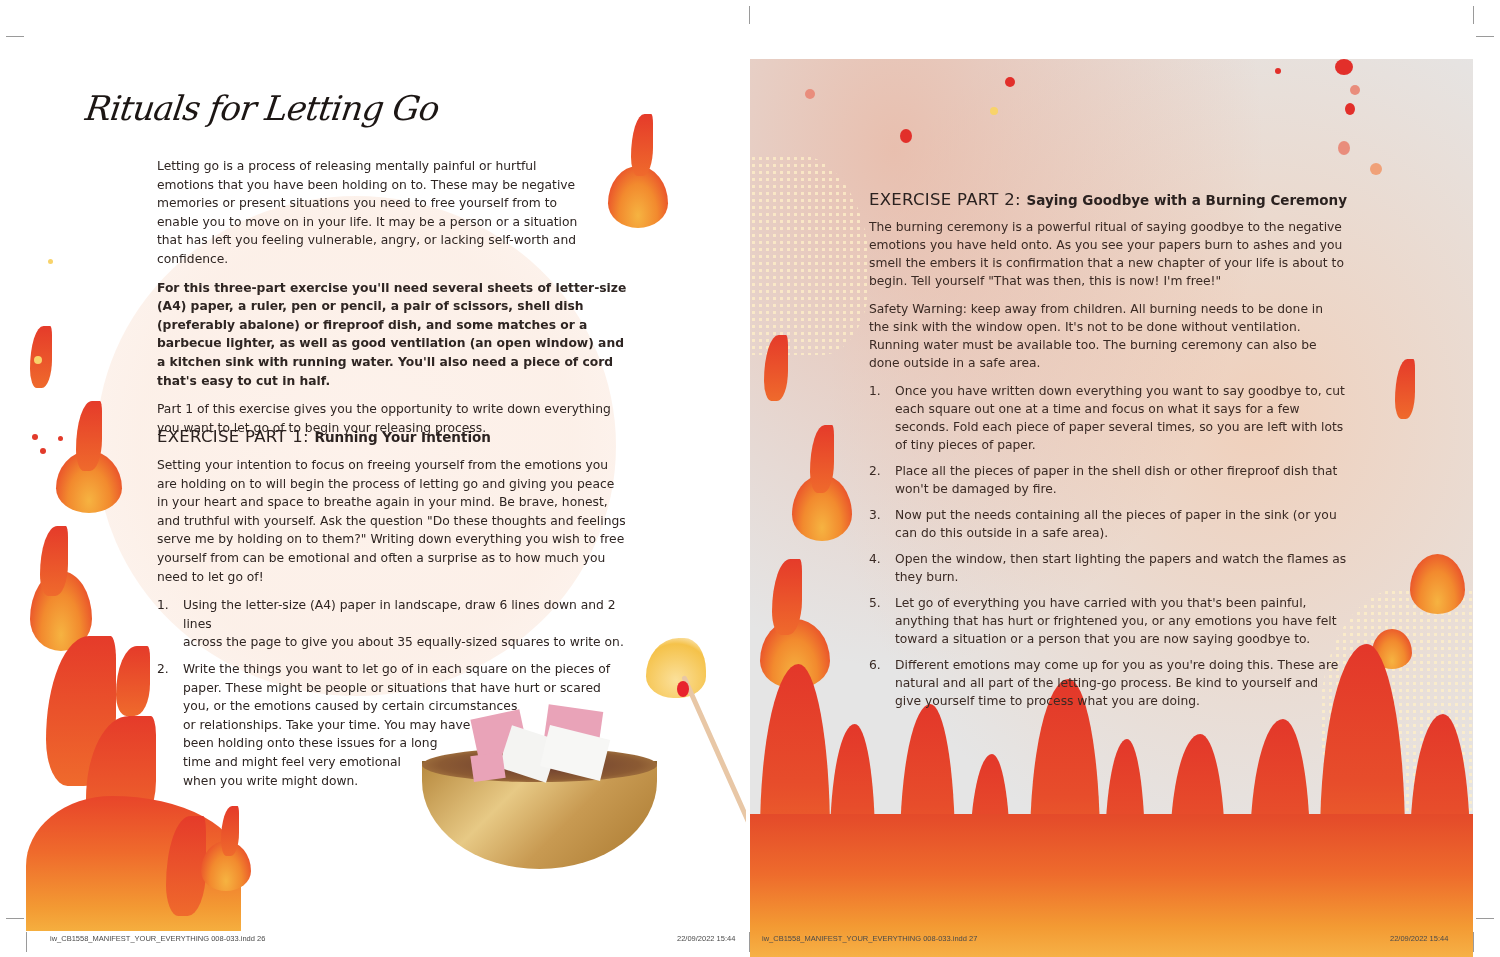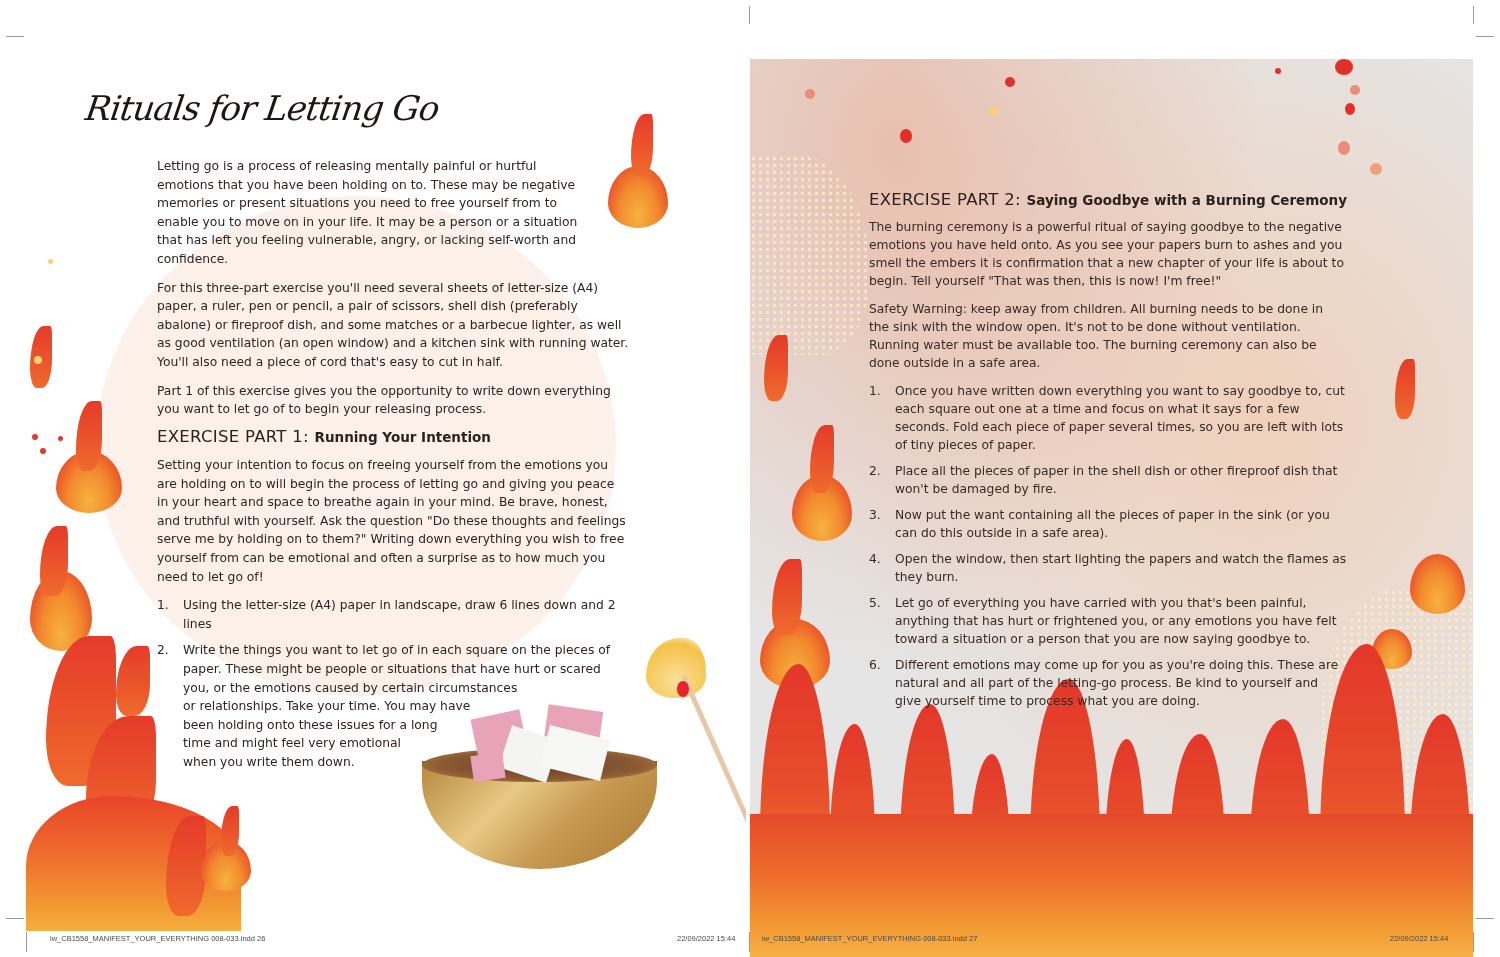--- a/index.html
+++ b/index.html
@@ -158,7 +158,7 @@
 
     <div class="text-block" style="left:131px;top:131px;width:440px;">
       <p>Letting go is a process of releasing mentally painful or hurtful emotions that you have been holding on to. These may be negative memories or present situations you need to free yourself from to enable you to move on in your life. It may be a person or a situation that has left you feeling vulnerable, angry, or lacking self-worth and confidence.</p>
-      <p style="width:476px;">For this three-part exercise you'll need several sheets of letter-size (A4) paper, a ruler, pen or pencil, a pair of scissors, shell dish (preferably abalone) or fireproof dish, and some matches or a barbecue lighter, as well as good ventilation (an open window) and a kitchen sink with running water. You'll also need a piece of cord that's easy to cut in half.</p>
+      <p style="width:476px;font-weight:bold;">For this three-part exercise you'll need several sheets of letter-size (A4) paper, a ruler, pen or pencil, a pair of scissors, shell dish (preferably abalone) or fireproof dish, and some matches or a barbecue lighter, as well as good ventilation (an open window) and a kitchen sink with running water. You'll also need a piece of cord that's easy to cut in half.</p>
       <p style="width:476px;">Part 1 of this exercise gives you the opportunity to write down everything you want to let go of to begin your releasing process.</p>
     </div>
 

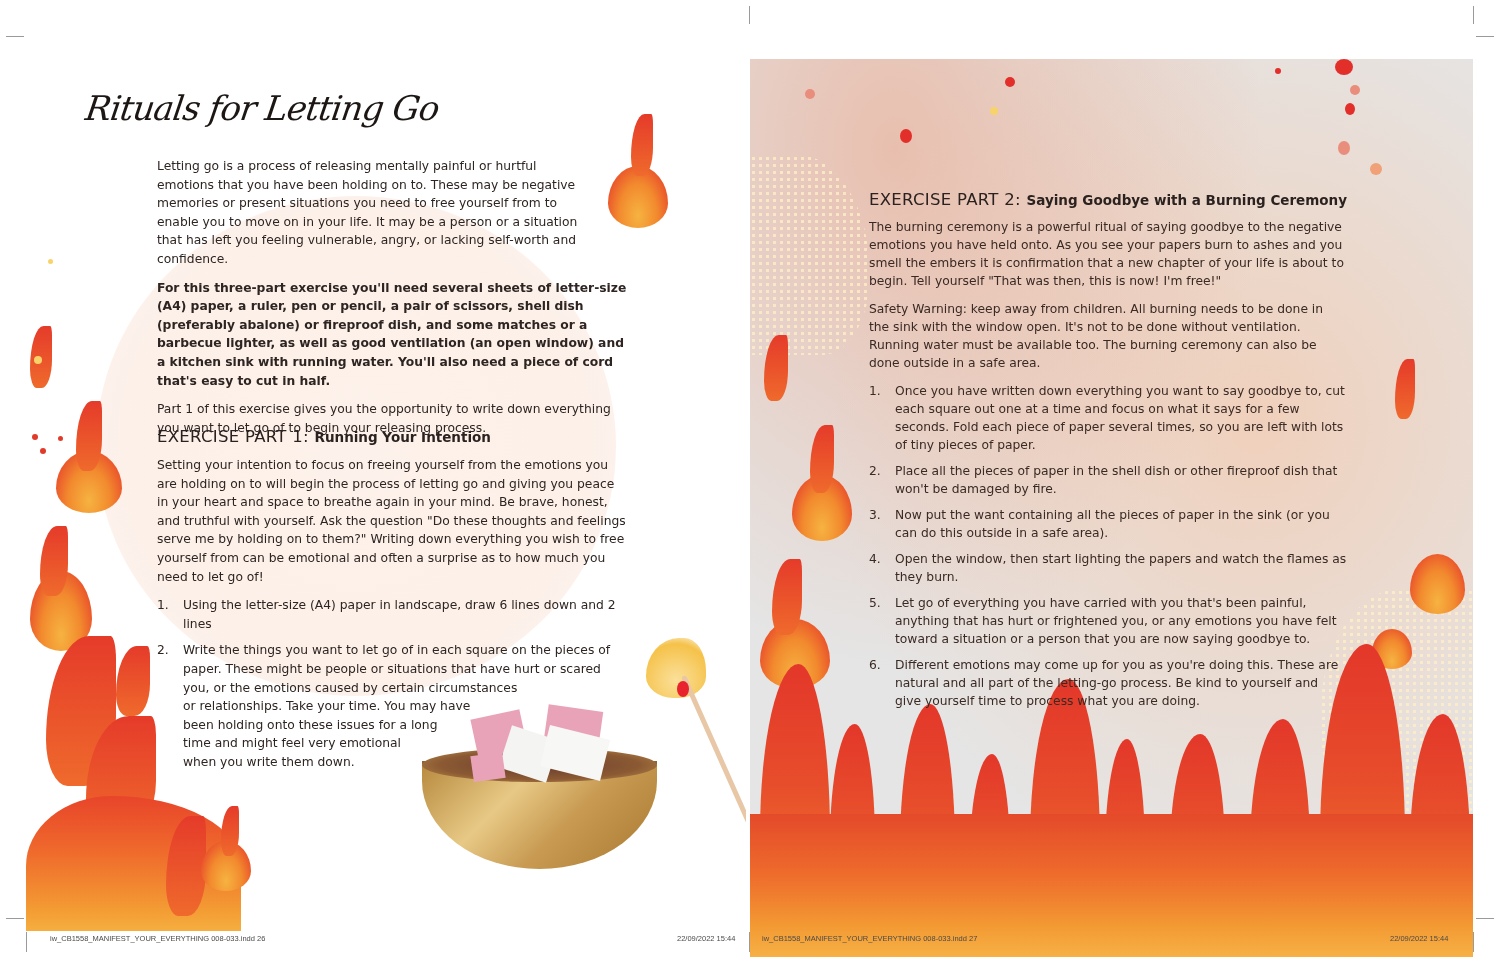--- a/index.html
+++ b/index.html
@@ -255,7 +255,7 @@
       <ol class="steps">
         <li><span class="num">1.</span><span>Once you have written down everything you want to say goodbye to, cut each square out one at a time and focus on what it says for a few seconds. Fold each piece of paper several times, so you are left with lots of tiny pieces of paper.</span></li>
         <li><span class="num">2.</span><span>Place all the pieces of paper in the shell dish or other fireproof dish that won't be damaged by fire.</span></li>
-        <li><span class="num">3.</span><span>Now put the want containing all the pieces of paper in the sink (or you can do this outside in a safe area).</span></li>
+        <li><span class="num">3.</span><span>Now put the needs containing all the pieces of paper in the sink (or you can do this outside in a safe area).</span></li>
         <li><span class="num">4.</span><span>Open the window, then start lighting the papers and watch the flames as they burn.</span></li>
         <li><span class="num">5.</span><span>Let go of everything you have carried with you that's been painful, anything that has hurt or frightened you, or any emotions you have felt toward a situation or a person that you are now saying goodbye to.</span></li>
         <li><span class="num">6.</span><span>Different emotions may come up for you as you're doing this. These are natural and all part of the letting-go process. Be kind to yourself and give yourself time to process what you are doing.</span></li>

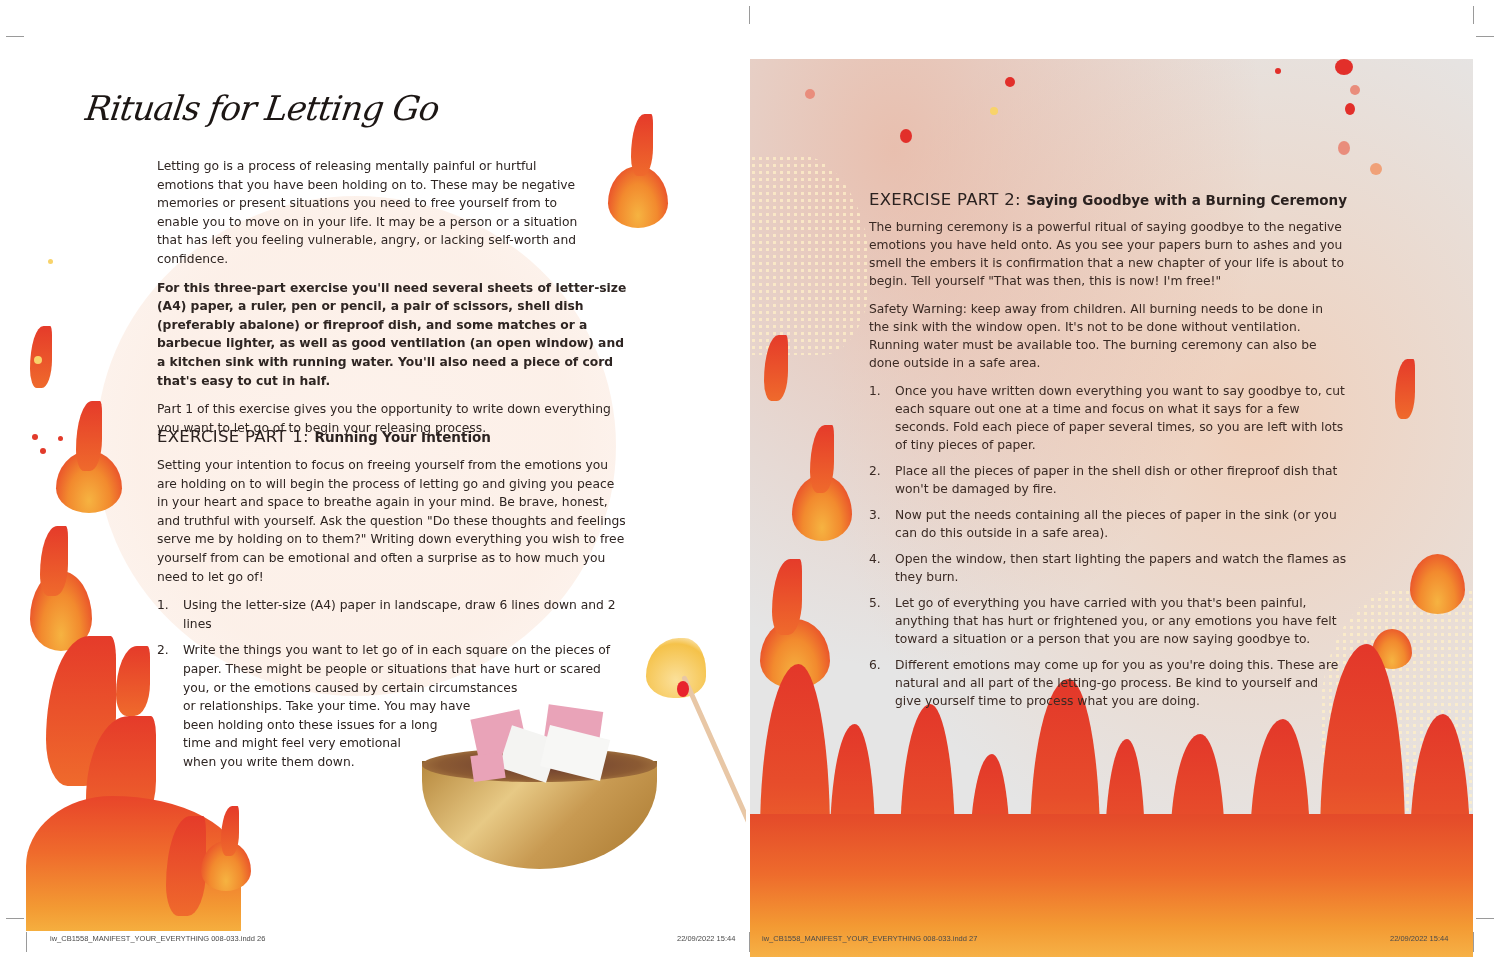--- a/index.html
+++ b/index.html
@@ -173,6 +173,7 @@
         <li>
           <span class="num">1.</span>
           <div>Using the letter-size (A4) paper in landscape, draw 6 lines down and 2 lines</div>
+          <div>across the page to give you about 35 equally-sized squares to write on.</div>
         </li>
         <li>
           <span class="num">2.</span>

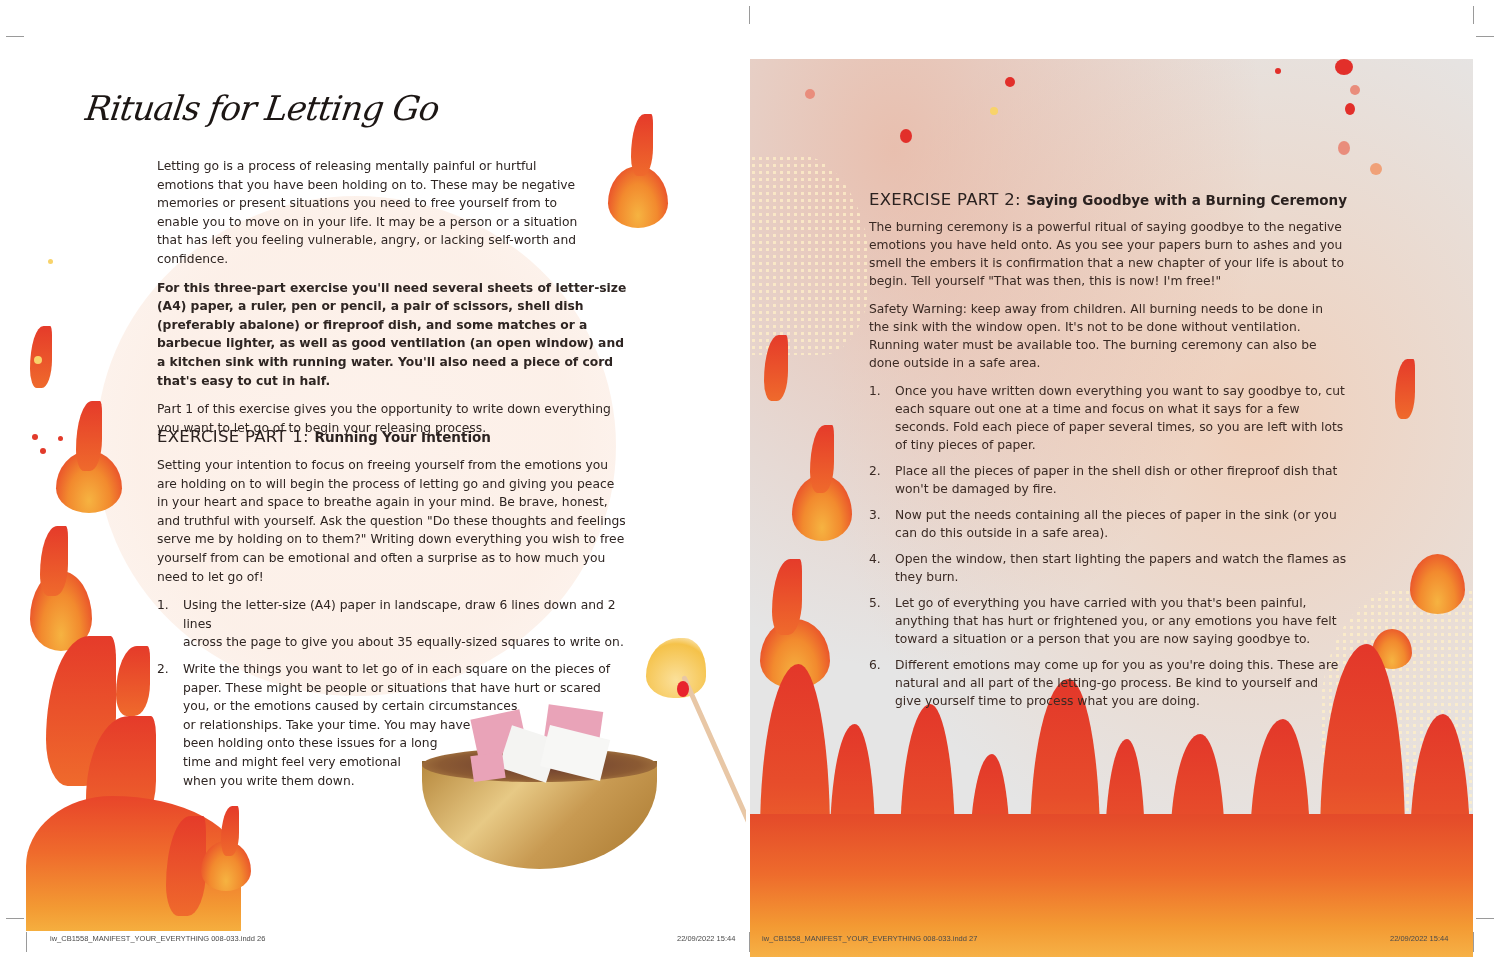--- a/index.html
+++ b/index.html
@@ -183,7 +183,7 @@
           <div>or relationships. Take your time. You may have</div>
           <div>been holding onto these issues for a long</div>
           <div>time and might feel very emotional</div>
-          <div>when you write them down.</div>
+          <div>when you write might down.</div>
         </li>
       </ol>
     </div>

